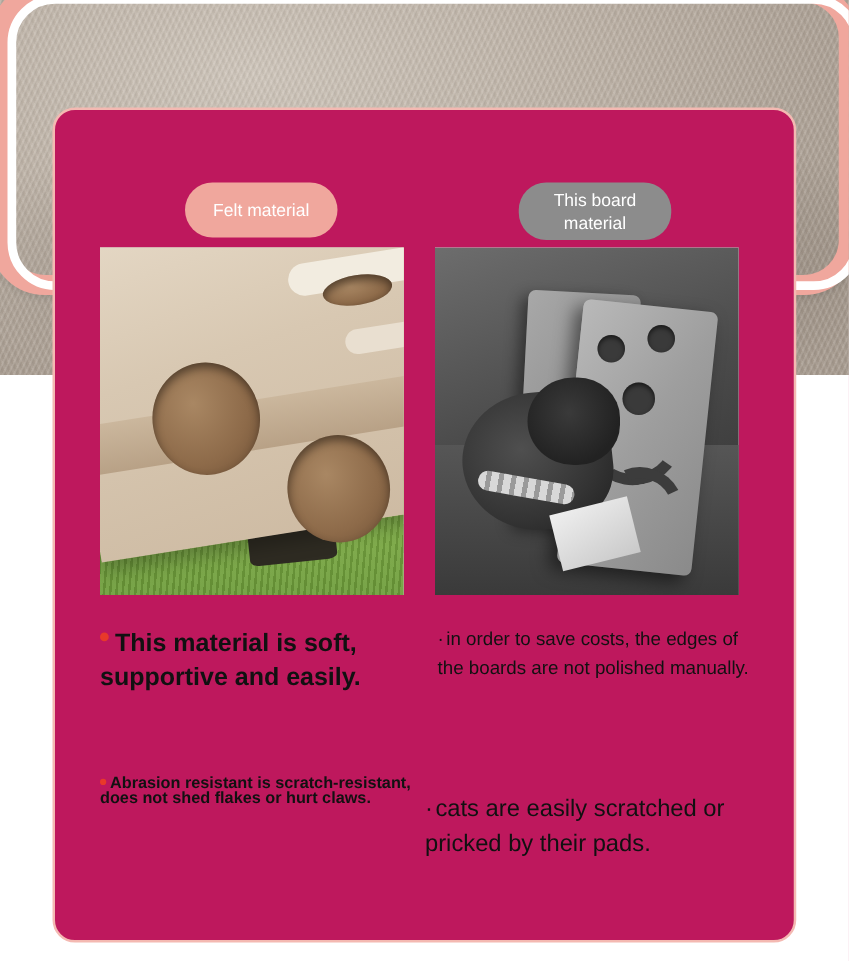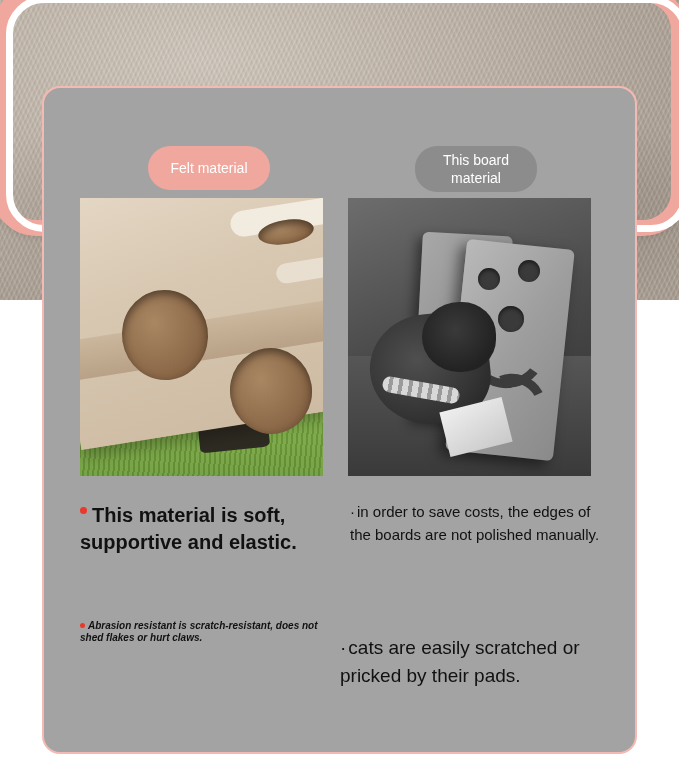--- a/index.html
+++ b/index.html
@@ -71,7 +71,7 @@
     top: 86px;
     width: 595px;
     height: 668px;
-    background: #a3a3a3;
+    background: #be185d;
     border: 2px solid #f4b9b2;
     border-radius: 18px;
     box-sizing: border-box;

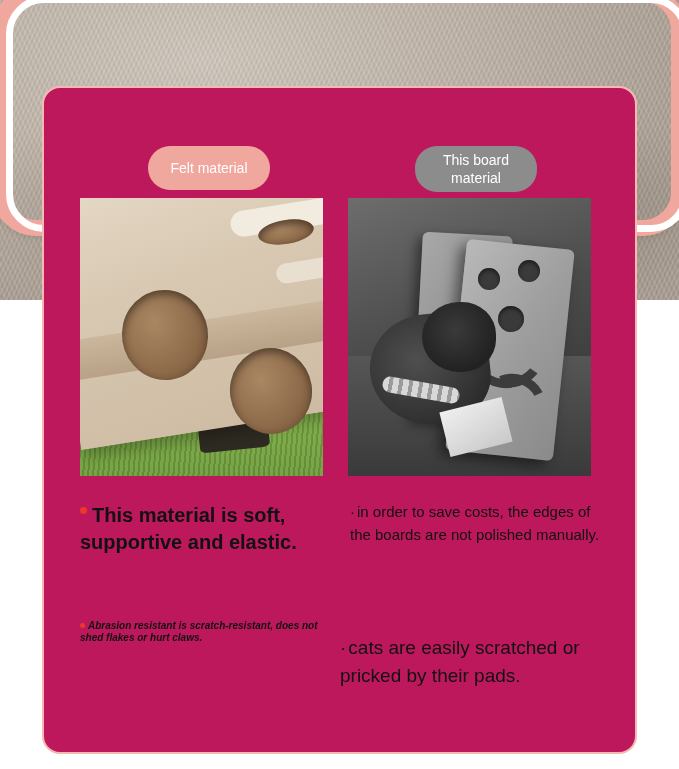--- a/index.html
+++ b/index.html
@@ -384,7 +384,7 @@
   <div class="text-area">
 
     <div class="txt felt-main">
-      <span class="bullet-dot"></span><span>This material is soft, supportive and elastic.</span>
+      <span class="bullet-dot"></span><span>This material is soft, supportive and easily.</span>
     </div>
 
     <div class="txt felt-sub">

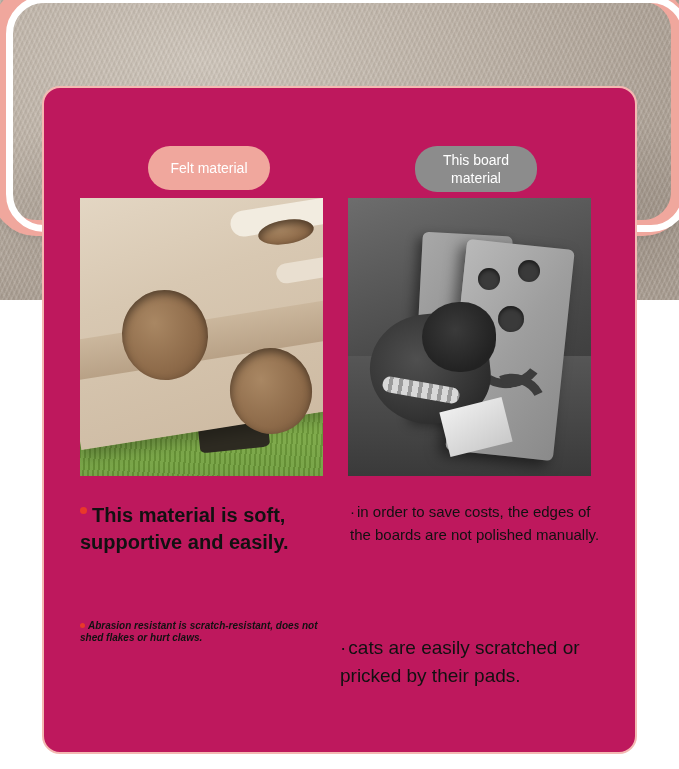--- a/index.html
+++ b/index.html
@@ -298,11 +298,10 @@
     left: 36px;
     top: 126px;
     width: 258px;
-    font-size: 10px;
+    font-size: 13px;
     font-weight: bold;
     line-height: 12px;
     color: #111111;
-    font-style: italic;
   }
   .wood-main {
     left: 306px;

